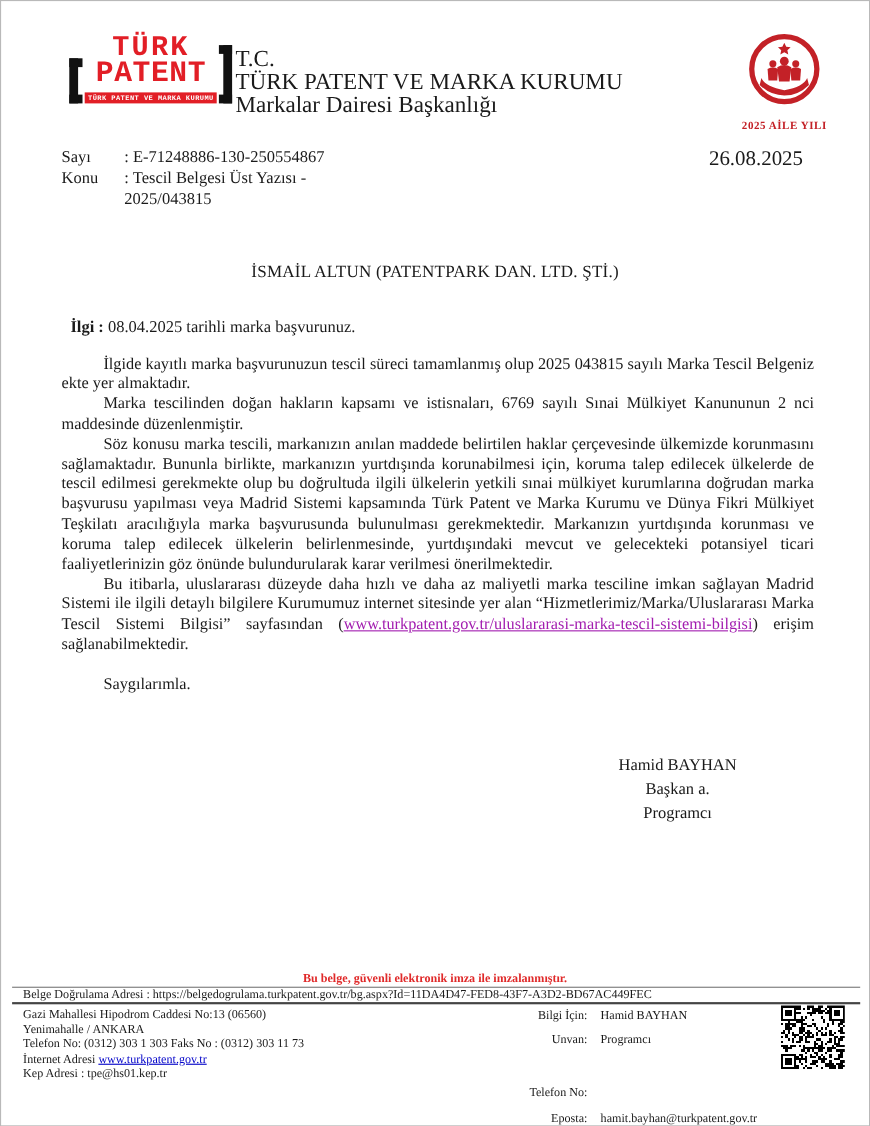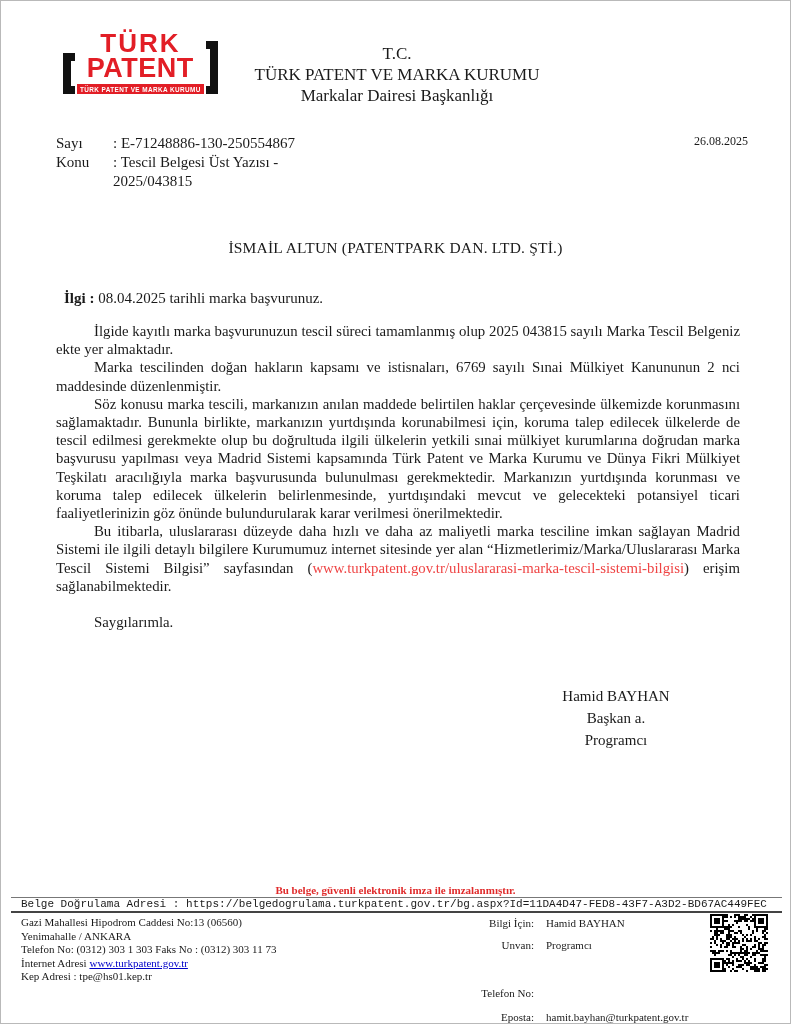--- a/index.html
+++ b/index.html
@@ -15,7 +15,7 @@
   .bracket { width:12px; }
   .bracket.left  { border-left:8px solid #111; border-top:8px solid #111; border-bottom:8px solid #111; margin-top:22px; }
   .bracket.right { border-right:8px solid #111; border-top:8px solid #111; border-bottom:8px solid #111; margin-top:10px; }
-  .logo-center { text-align:center; padding:0 2px; font-family:Liberation Sans, sans-serif; }
+  .logo-center { text-align:center; padding:0 2px; font-family:Liberation Mono, monospace; }
   .logo-line1 { color:#e21e26; font-weight:bold; font-size:26px; line-height:24px; letter-spacing:2px; }
   .logo-line2 { color:#e21e26; font-weight:bold; font-size:27px; line-height:27px; letter-spacing:0.5px; }
   .logo-banner { background:#e21e26; color:#fff; font-size:6.4px; font-weight:bold; letter-spacing:0.4px; padding:2px 3px 1px 3px; margin-top:2px; white-space:nowrap; }

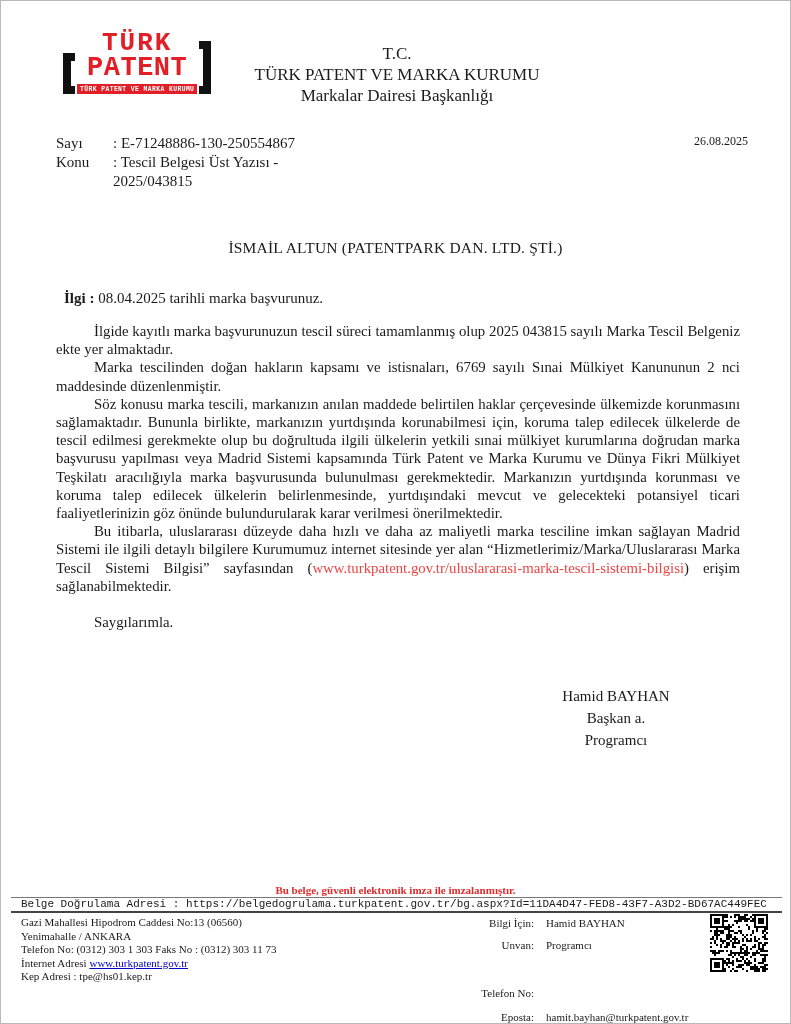--- a/index.html
+++ b/index.html
@@ -20,7 +20,7 @@
   .logo-line2 { color:#e21e26; font-weight:bold; font-size:27px; line-height:27px; letter-spacing:0.5px; }
   .logo-banner { background:#e21e26; color:#fff; font-size:6.4px; font-weight:bold; letter-spacing:0.4px; padding:2px 3px 1px 3px; margin-top:2px; white-space:nowrap; }
 
-  .head-center { position:absolute; left:196px; top:42px; width:400px; text-align:center; font-size:17px; line-height:21px; }
+  .head-center { position:absolute; left:213px; top:42px; width:400px; text-align:left; font-size:21px; line-height:21px; }
 
   .emblem { position:absolute; left:660px; top:28px; width:104px; text-align:center; }
   .emblem-caption { color:#c32127; font-weight:bold; font-size:10px; margin-top:1px; font-family:"Liberation Serif",serif; letter-spacing:0.5px; }

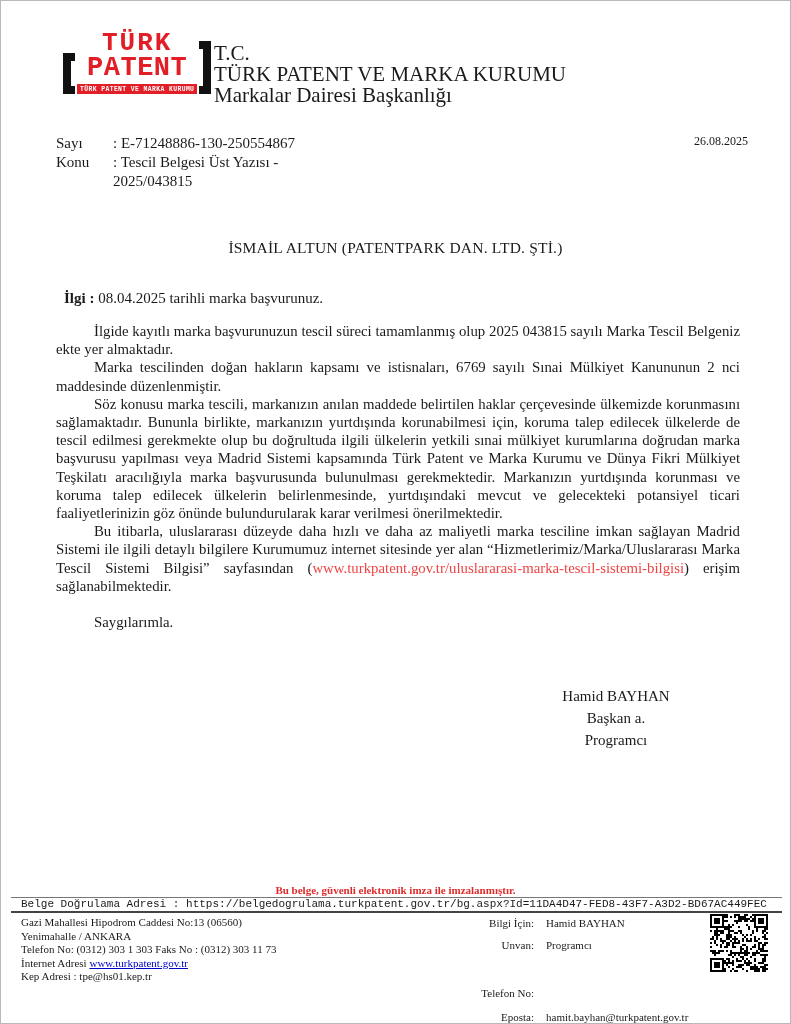--- a/index.html
+++ b/index.html
@@ -87,6 +87,20 @@
     <div>Markalar Dairesi Başkanlığı</div>
   </div>
 
+  <div class="emblem">
+    <svg width="80" height="74" viewBox="0 0 100 92">
+      <circle cx="50" cy="42" r="37" fill="none" stroke="#c32127" stroke-width="6"></circle>
+      <path d="M50 12 l2.2 4.6 5 .6 -3.7 3.4 1 4.9 -4.5 -2.5 -4.5 2.5 1 -4.9 -3.7 -3.4 5 -.6 Z" fill="#c32127"></path>
+      <circle cx="50" cy="33" r="5" fill="#c32127"></circle>
+      <path d="M42 40 Q50 35 58 40 L56 56 L44 56 Z" fill="#c32127"></path>
+      <circle cx="37" cy="36" r="4" fill="#c32127"></circle>
+      <path d="M31 42 Q37 38 43 42 L42 55 L32 55 Z" fill="#c32127"></path>
+      <circle cx="63" cy="36" r="4" fill="#c32127"></circle>
+      <path d="M57 42 Q63 38 69 42 L68 55 L58 55 Z" fill="#c32127"></path>
+      <path d="M24 52 Q28 62 50 66 Q72 62 76 52 L78 60 Q66 72 50 72 Q34 72 22 60 Z" fill="#c32127"></path>
+    </svg>
+    <div class="emblem-caption">2025 AİLE YILI</div>
+  </div>
 
   <div class="meta">
     <div class="meta-row">

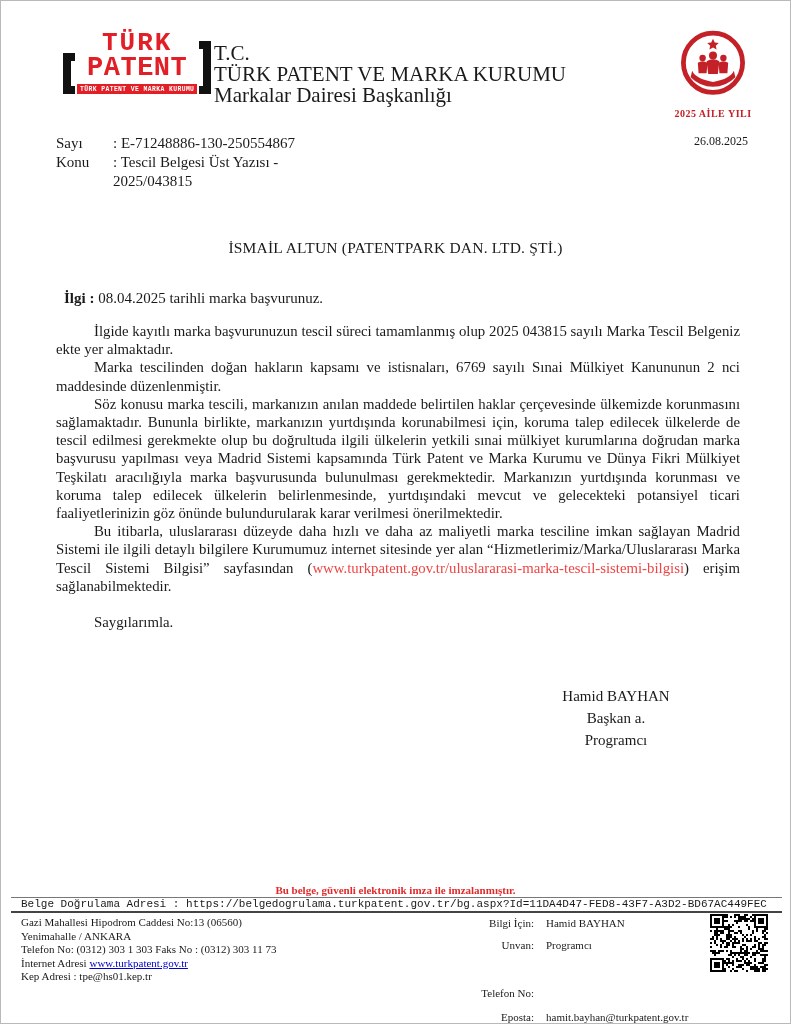--- a/index.html
+++ b/index.html
@@ -30,7 +30,7 @@
   .meta-row { display:flex; }
   .meta-label { width:57px; }
   .meta-val2 { padding-left:57px; }
-  .doc-date { position:absolute; right:42px; top:133px; font-size:12px;margin-left:23px; }
+  .doc-date { position:absolute; right:60px; top:133px; font-size:19px;margin-left:23px; }
 
   
   .recipient { position:absolute; left:0; top:238px; width:100%; text-align:center; font-size:15.5px; letter-spacing:0.2px; }

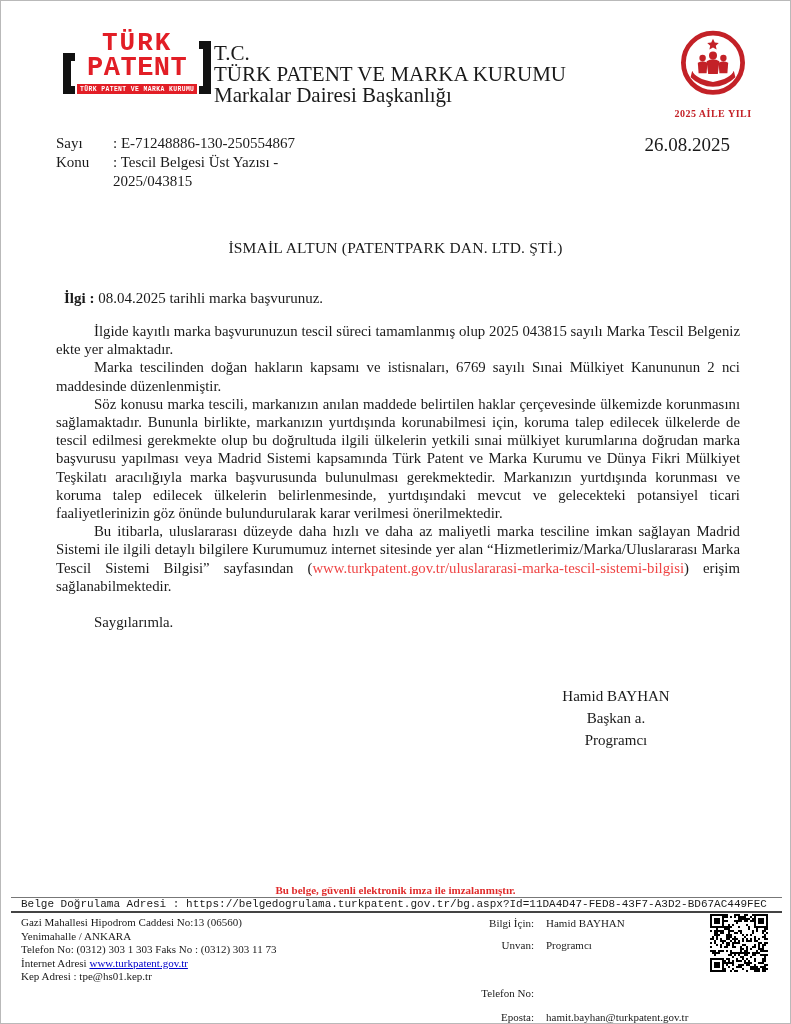--- a/index.html
+++ b/index.html
@@ -39,7 +39,7 @@
 
   .body-block { position:absolute; left:55px; top:321px; width:684px; font-size:14.8px; line-height:18.2px; text-align:justify; }
   .body-block p { text-indent:38px; }
-  .body-link { color:#ef4444; }
+  .body-link { color:#a21caf; text-decoration:underline; }
   .closing { text-indent:38px; margin-top:18px; }
 
   .signature { position:absolute; left:515px; top:684px; width:200px; text-align:center; font-size:15px; line-height:22px; }

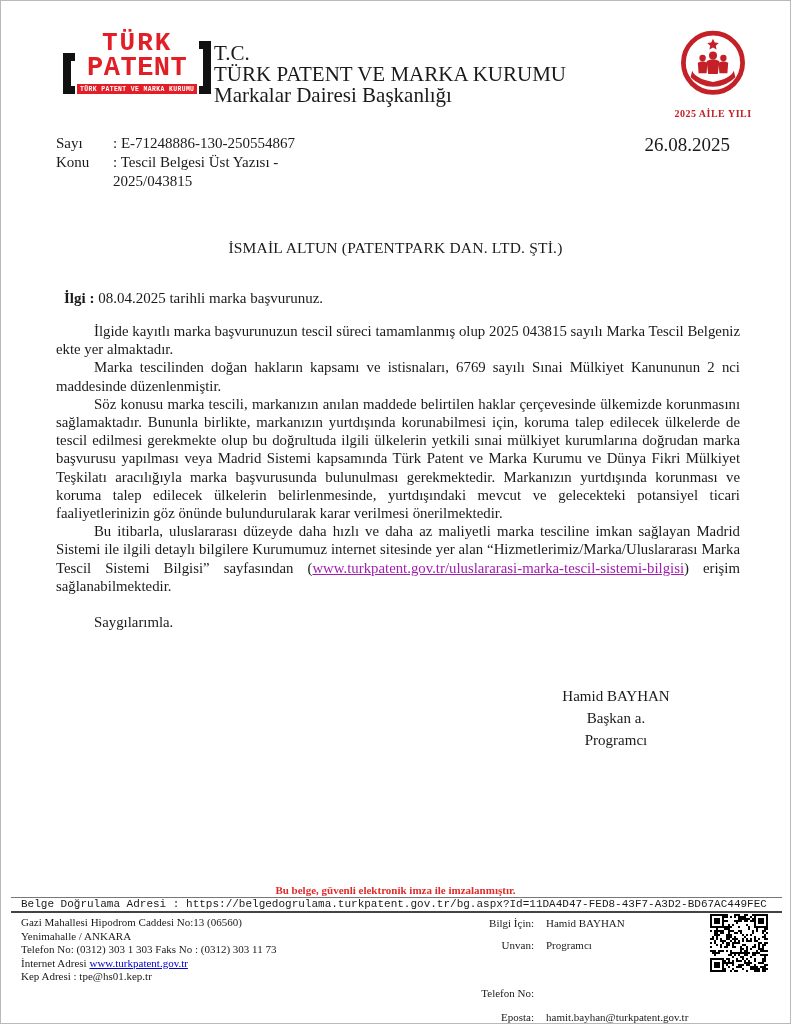--- a/index.html
+++ b/index.html
@@ -49,7 +49,7 @@
 
   
   .esign { position:absolute; left:0; top:883px; width:100%; text-align:center; color:#e02a2a; font-size:11px; font-weight:bold; }
-  .verify { position:absolute; left:20px; top:897px; font-size:11px;font-family:Liberation Mono, monospace; }
+  .verify { position:absolute; left:20px; top:897px; font-size:11px; }
   .footer-rule-a { position:absolute; left:10px; top:895.5px; width:771px; height:1px; background:#777; }
   .footer-rule-b { position:absolute; left:10px; top:910px; width:771px; height:2px; background:#444; }
 

